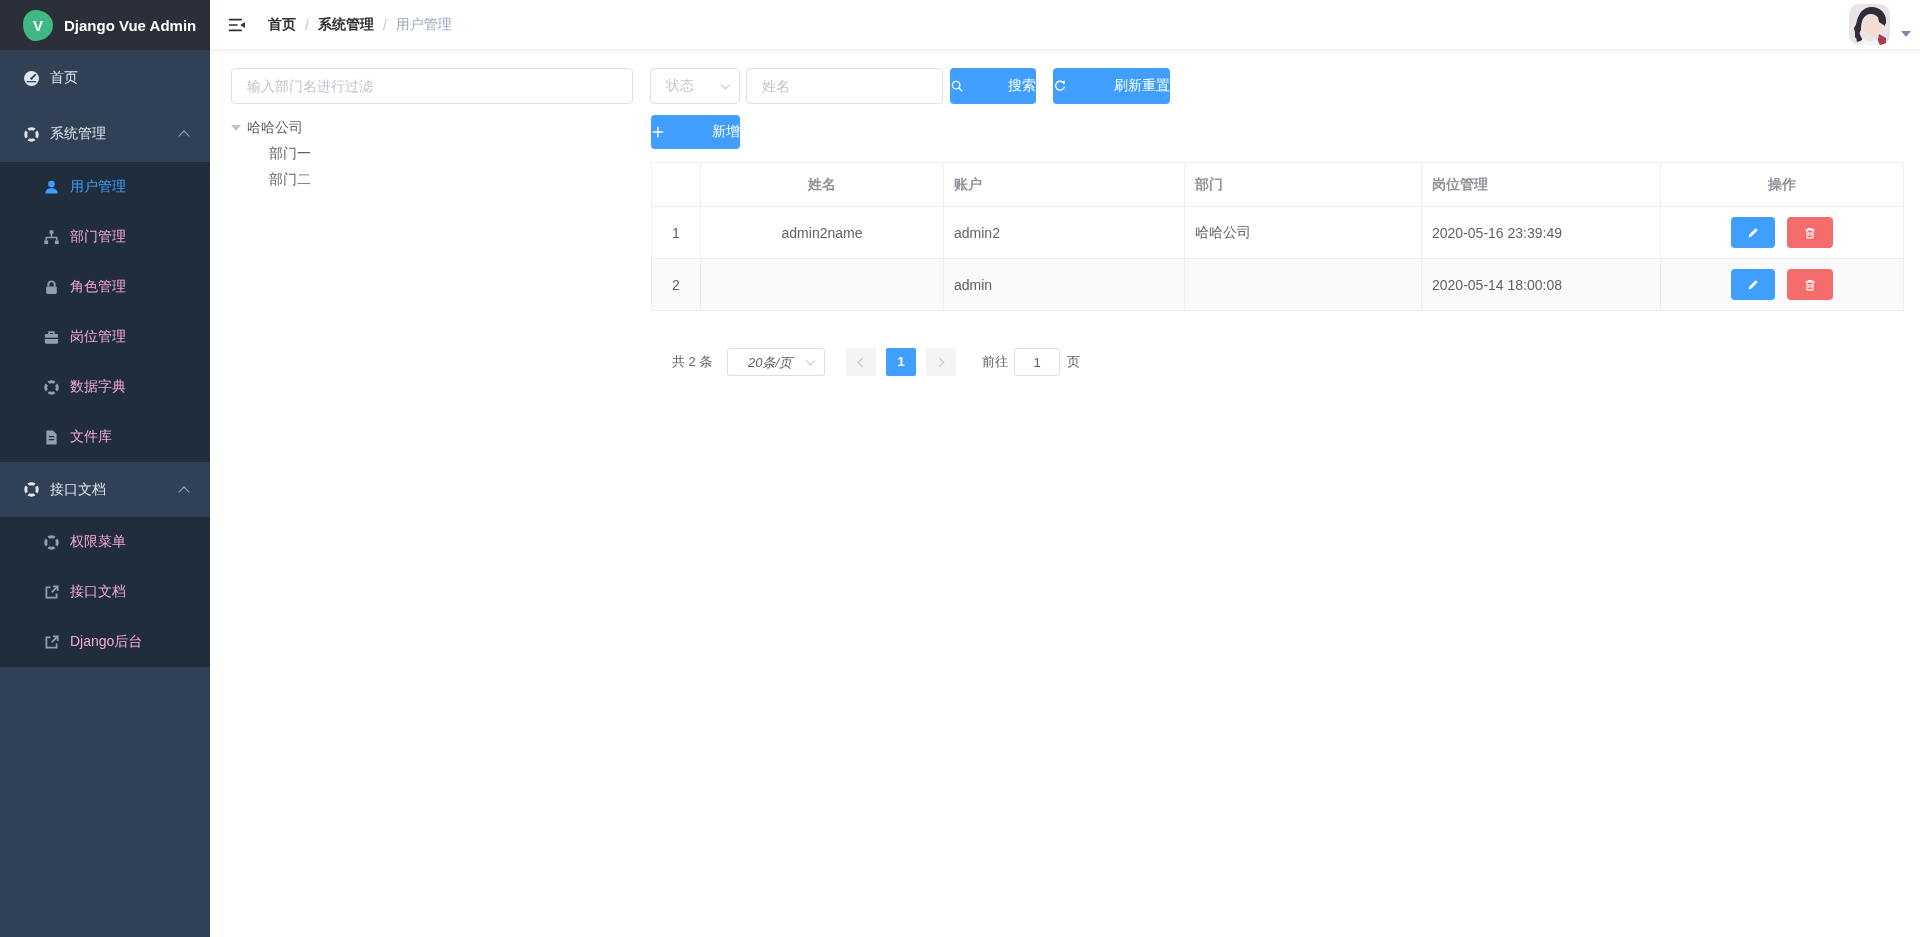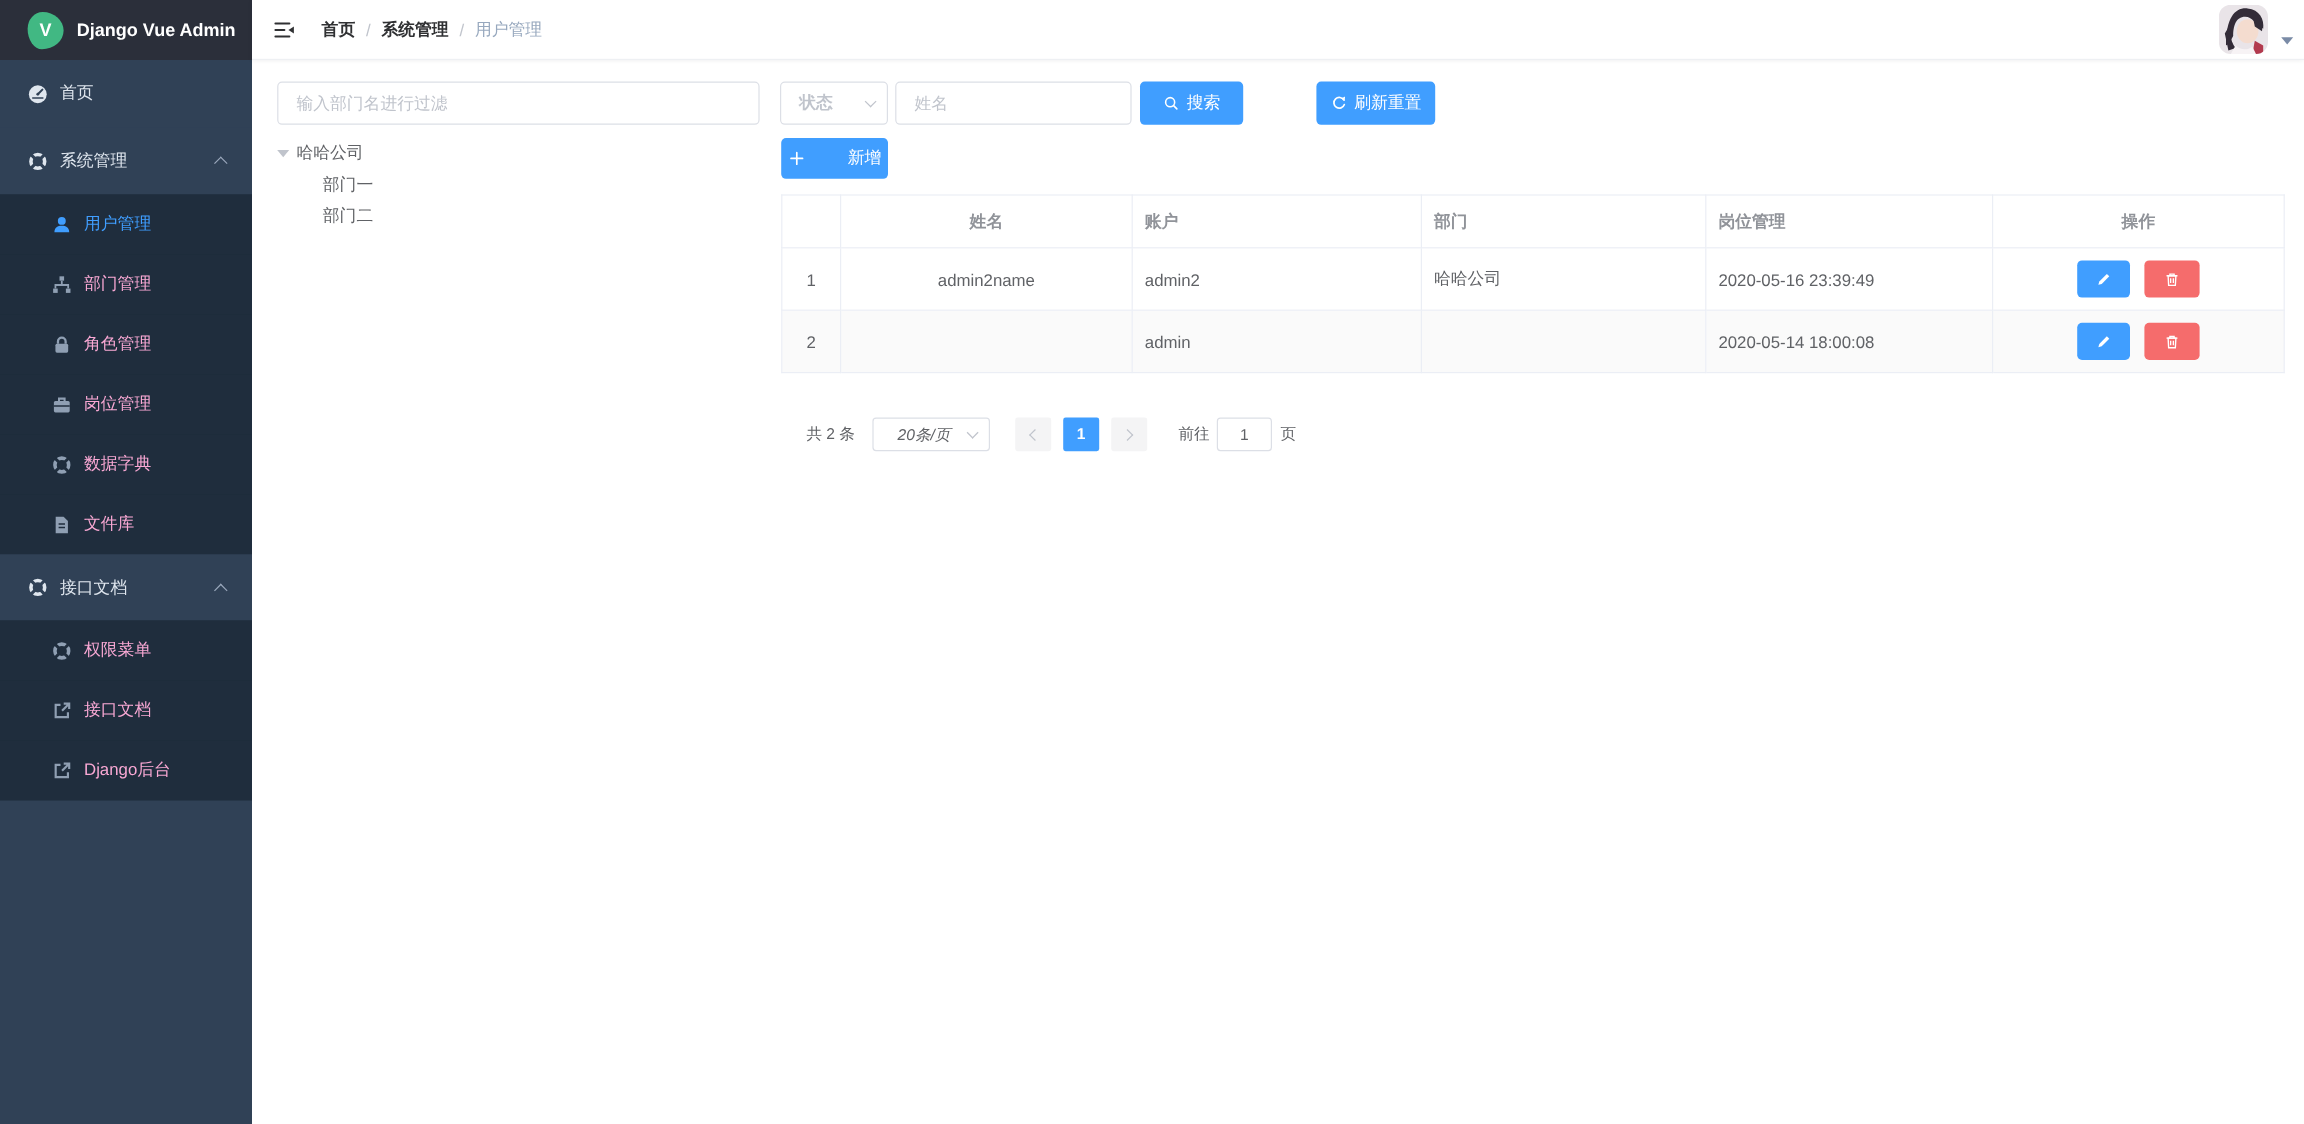--- a/index.html
+++ b/index.html
@@ -261,7 +261,7 @@
     <span>部门二</span>
   </div>
 
-  <div class="el-input el-select" style="left:650px; top:68px; width:90px;font-weight:bold;">
+  <div class="el-input el-select" style="left:650px; top:68px; width:90px;">
     <span class="sel-placeholder">状态</span>
     <i class="sel-chev"></i>
   </div>

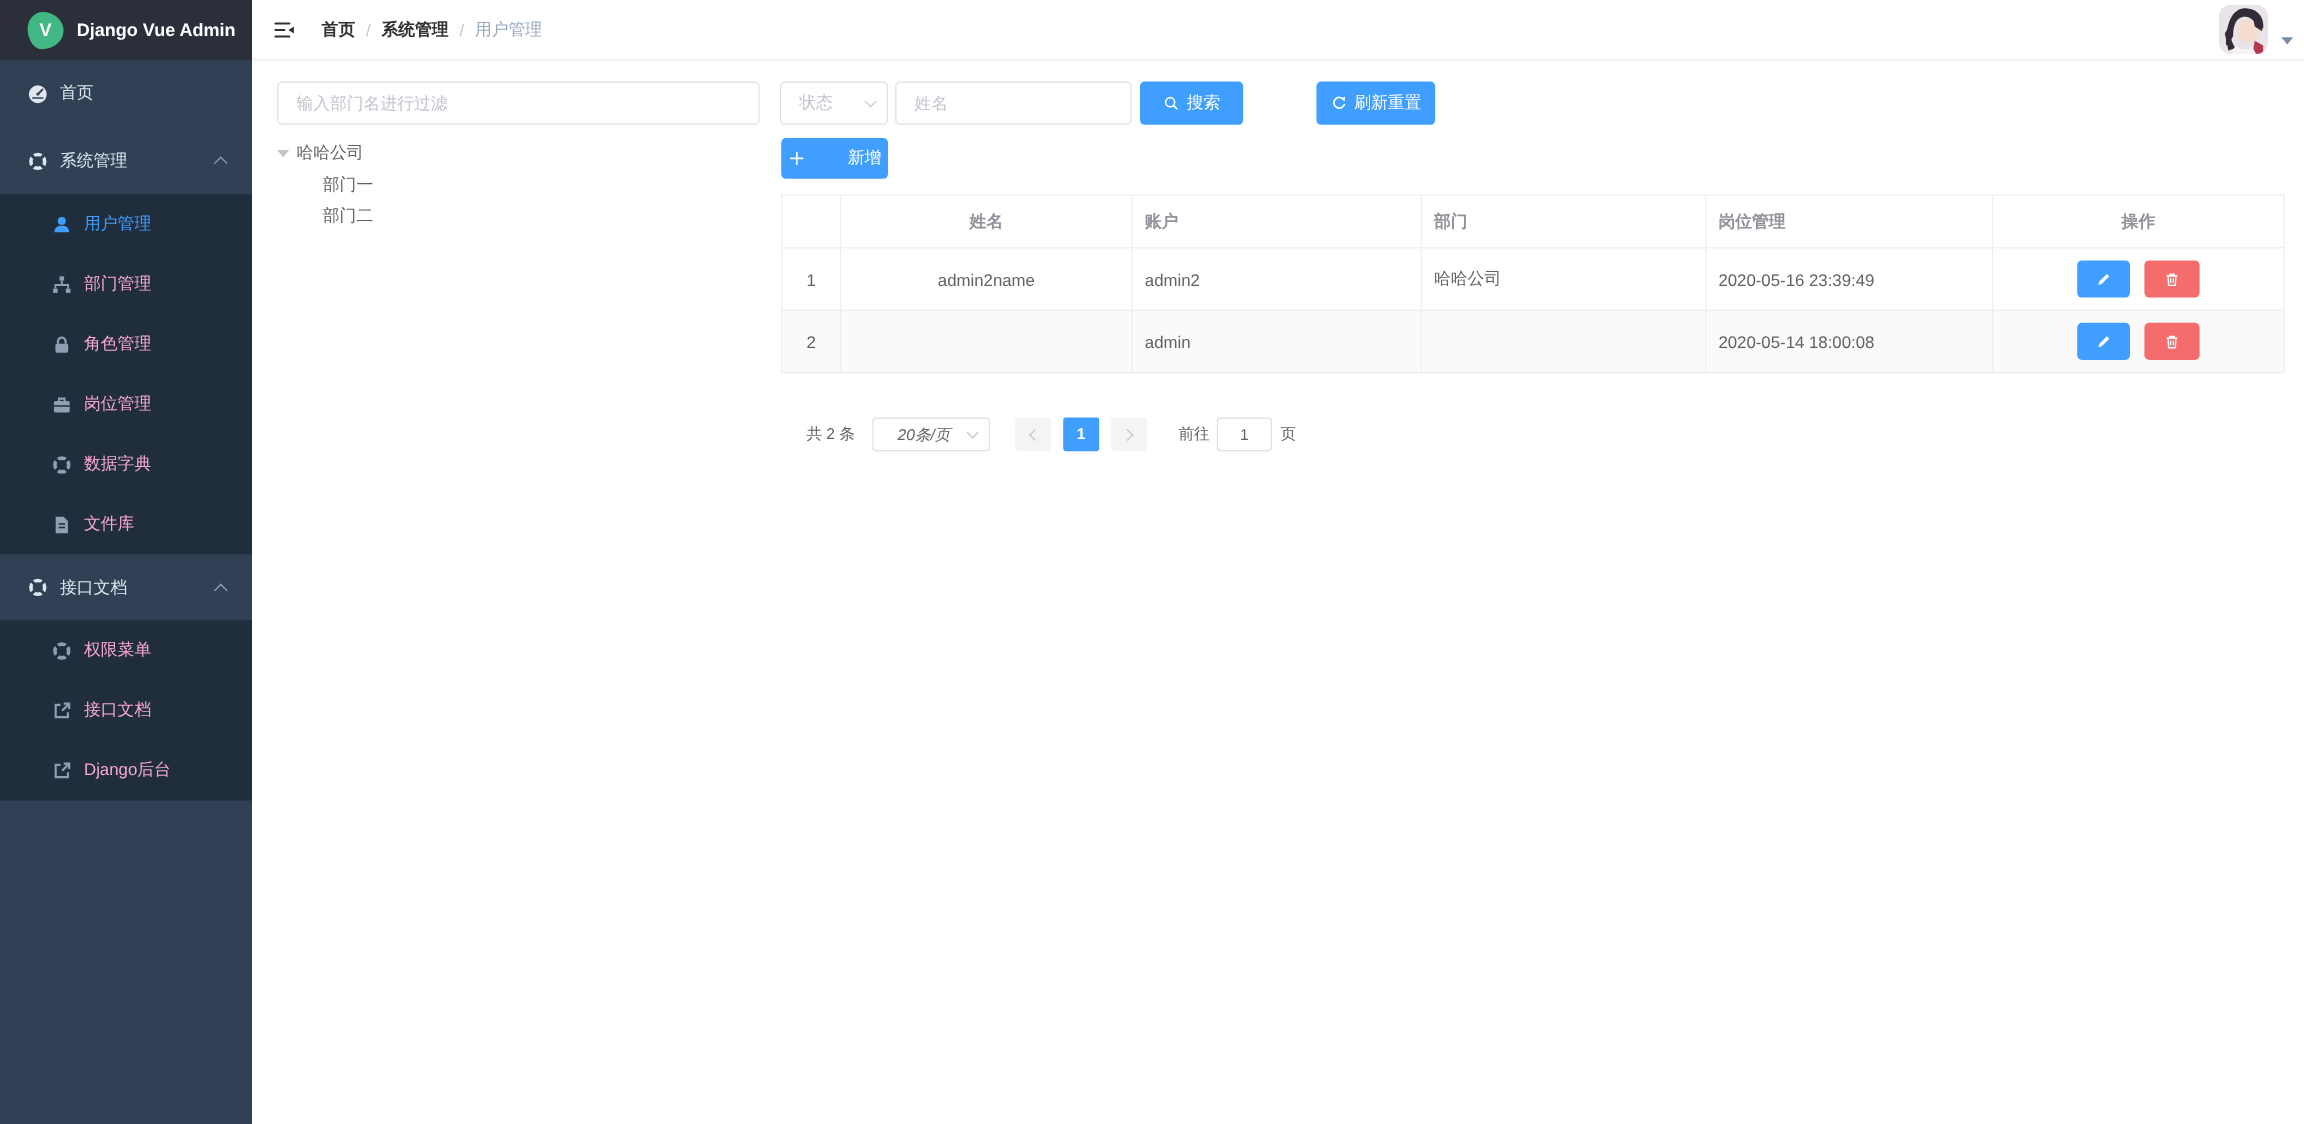--- a/index.html
+++ b/index.html
@@ -45,7 +45,7 @@
   .el-input input::placeholder { color:#c0c4cc; }
   .el-select .sel-placeholder { color:#c0c4cc; font-size:14px; }
   .sel-chev { position:absolute; right:10px; top:50%; width:7px; height:7px; border-right:1.4px solid #c0c4cc; border-bottom:1.4px solid #c0c4cc; transform:translateY(-70%) rotate(45deg); }
-  .btn { position:absolute; border:none; border-radius:4px; color:#fff; font-size:14px; font-family:inherit; display:flex; align-items:center; justify-content:center; cursor:pointer; gap:6px; }
+  .btn { position:absolute; border:none; border-radius:4px; color:#fff; font-size:14px; font-family:inherit; display:flex; align-items:center; justify-content:space-between; cursor:pointer; gap:6px; }
   .btn-primary { background:#409eff; }
   .btn svg { width:14px; height:14px; }
 

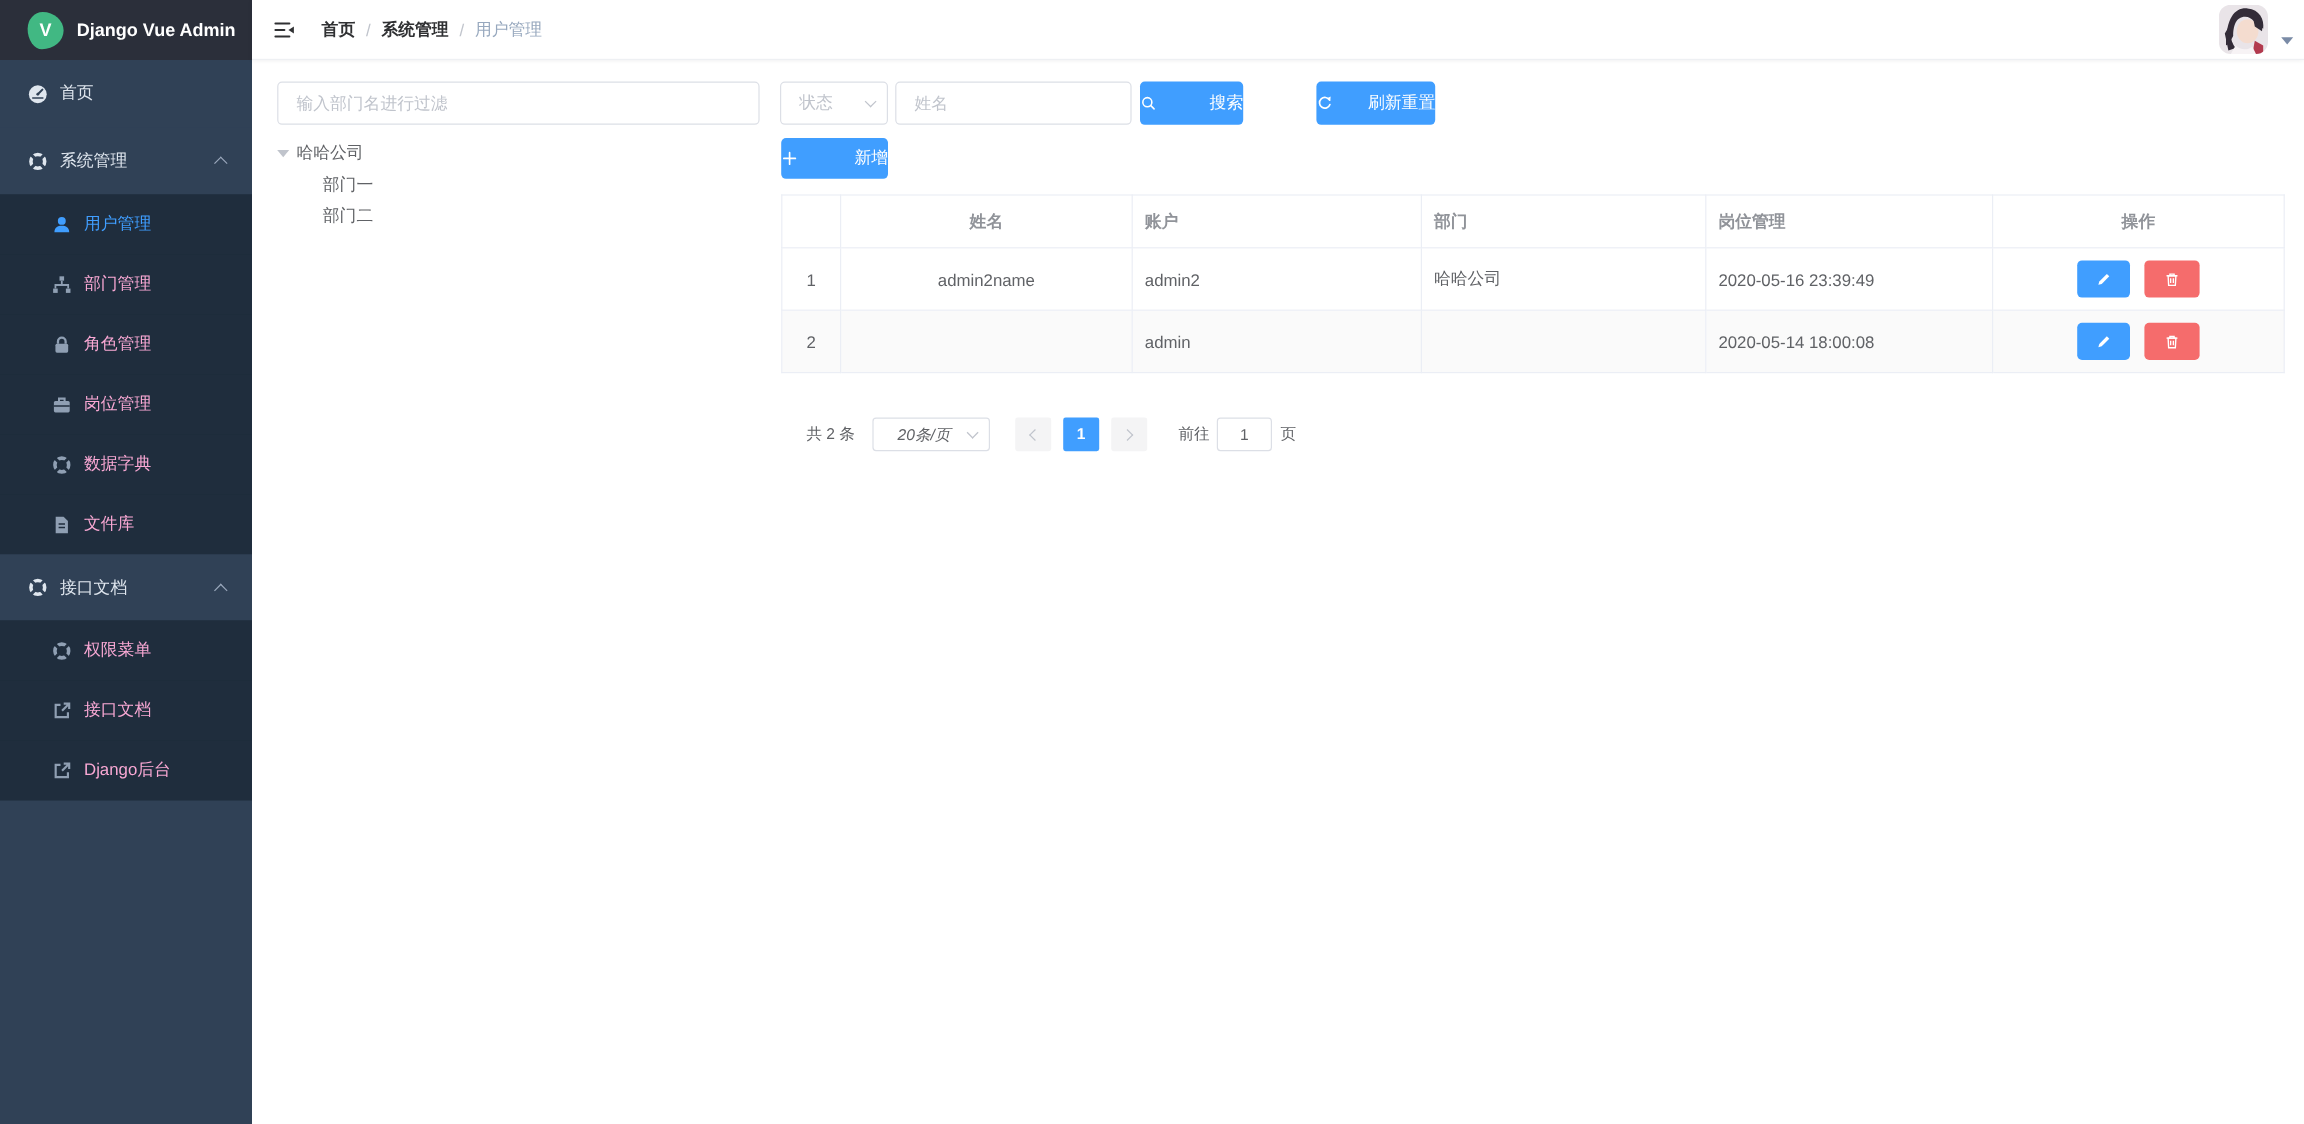--- a/index.html
+++ b/index.html
@@ -275,7 +275,7 @@
       </svg>
     <span>搜索</span>
   </button>
-  <button class="btn btn-primary" style="left:1053px; top:68px; width:99px; height:36px;margin-left:44px;">
+  <button class="btn btn-primary" style="left:1053px; top:68px; width:117px; height:36px;">
     <svg viewBox="0 0 16 16">
         <path d="M12.9 9.3 a5.1 5.1 0 1 1 -0.4 -4.2" fill="none" stroke="#fff" stroke-width="1.6" stroke-linecap="round"></path>
         <path d="M13.6 1.6 l-0.4 4.1 -3.5 -2.2 z" fill="#fff"></path>

